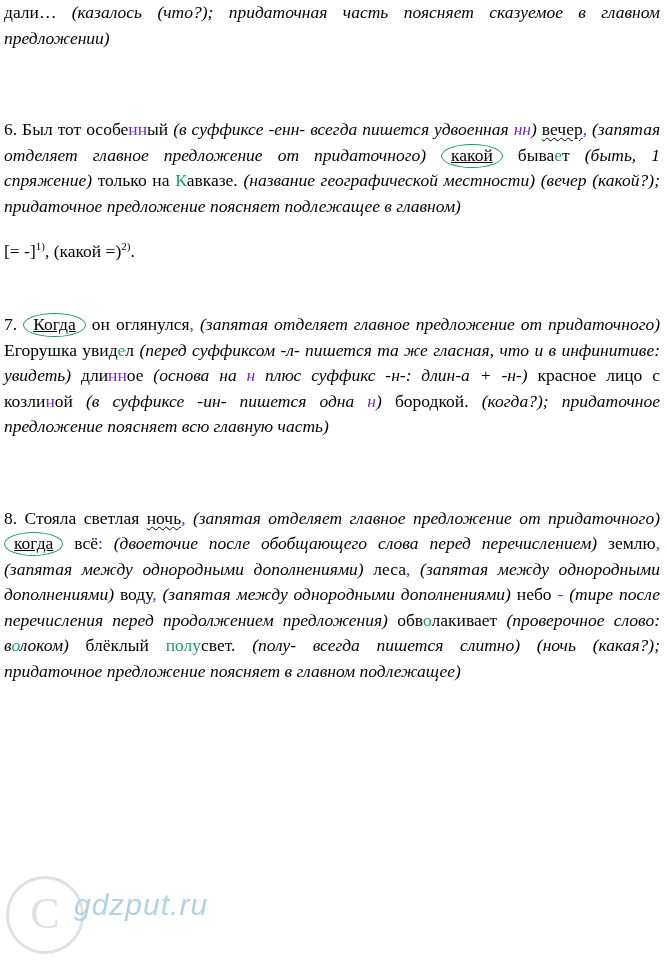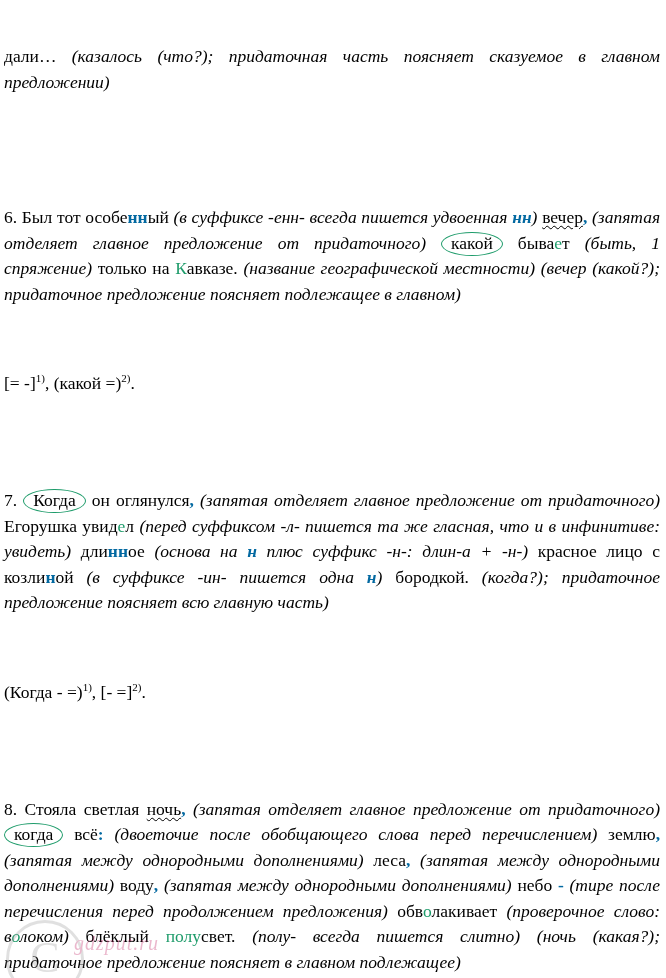--- a/index.html
+++ b/index.html
@@ -30,7 +30,6 @@
   }
   .block {
     margin-bottom: 2px;
-    margin-top: 44px;
   }
   .gap-small { height: 18px; }
   .gap-large { height: 46px; }

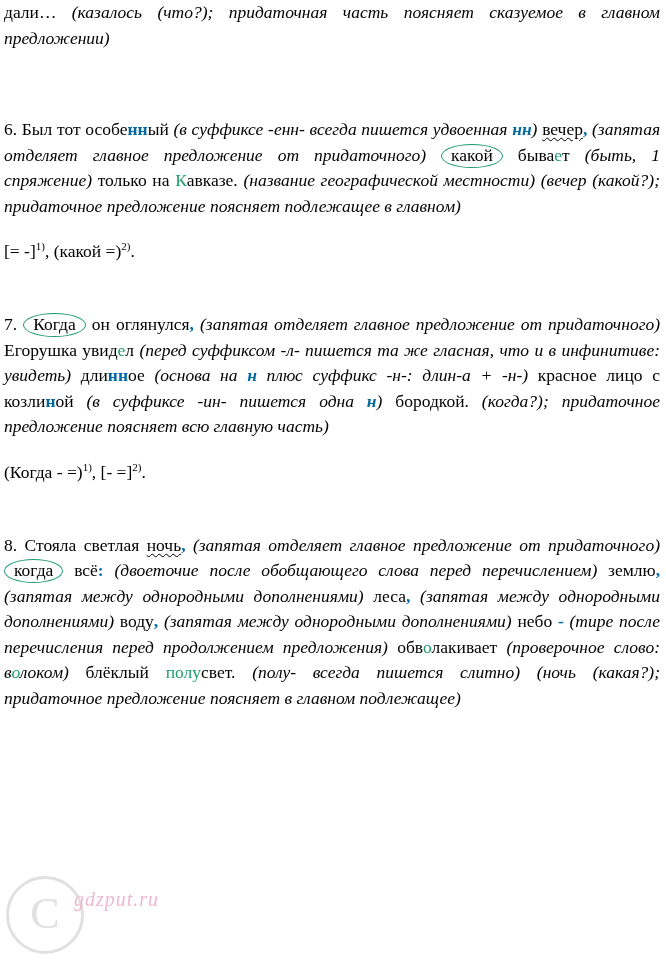--- a/index.html
+++ b/index.html
@@ -41,8 +41,8 @@
     color: #1f9c6b;
   }
   .green-b {
-    color: #0369a1;
-    font-weight: bold;
+    color: #6d28d9;
+    font-weight: normal;
   }
   .ul {
     text-decoration-thickness: 1px;

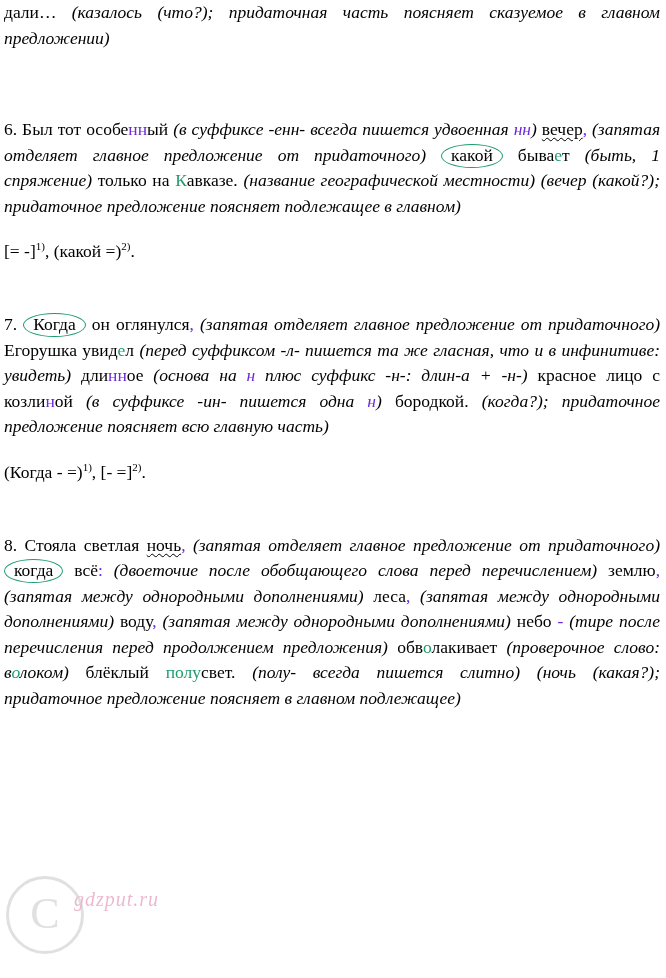--- a/index.html
+++ b/index.html
@@ -64,6 +64,7 @@
     border-radius: 50%;
     padding: 1px 9px 2px 9px;
     line-height: 19px;
+    text-decoration: underline;
   }
   .formula {
     font-size: 17.5px;

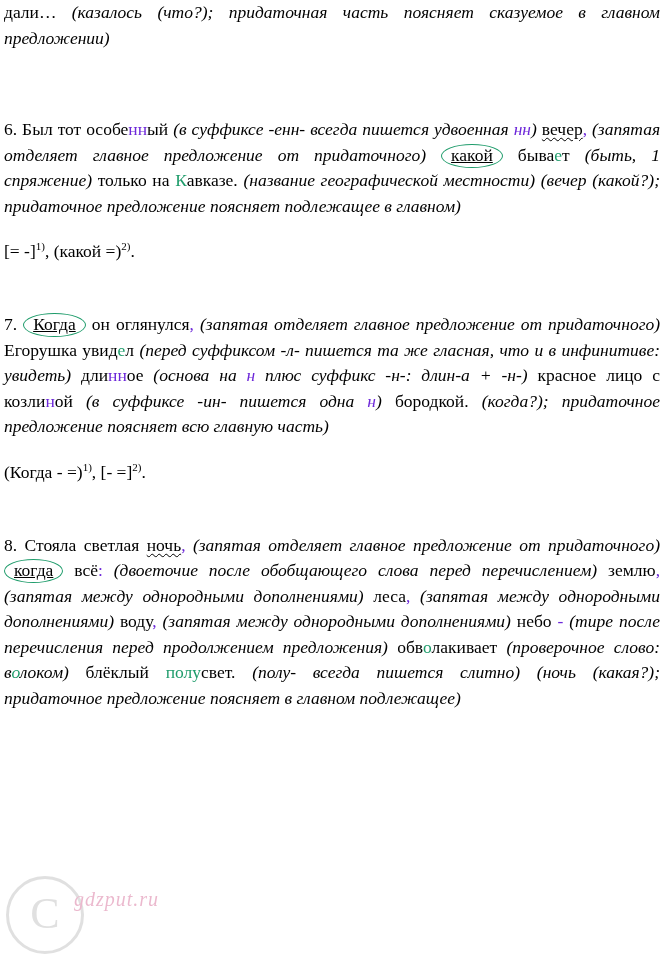--- a/index.html
+++ b/index.html
@@ -139,9 +139,6 @@
 
   <div class="gap-small"></div>
 
-  <div class="block">
-    <p class="para formula">(Когда - =)<sup>1)</sup>, [- =]<sup>2)</sup>.</p>
-  </div>
 
   <div class="gap-large"></div>
 

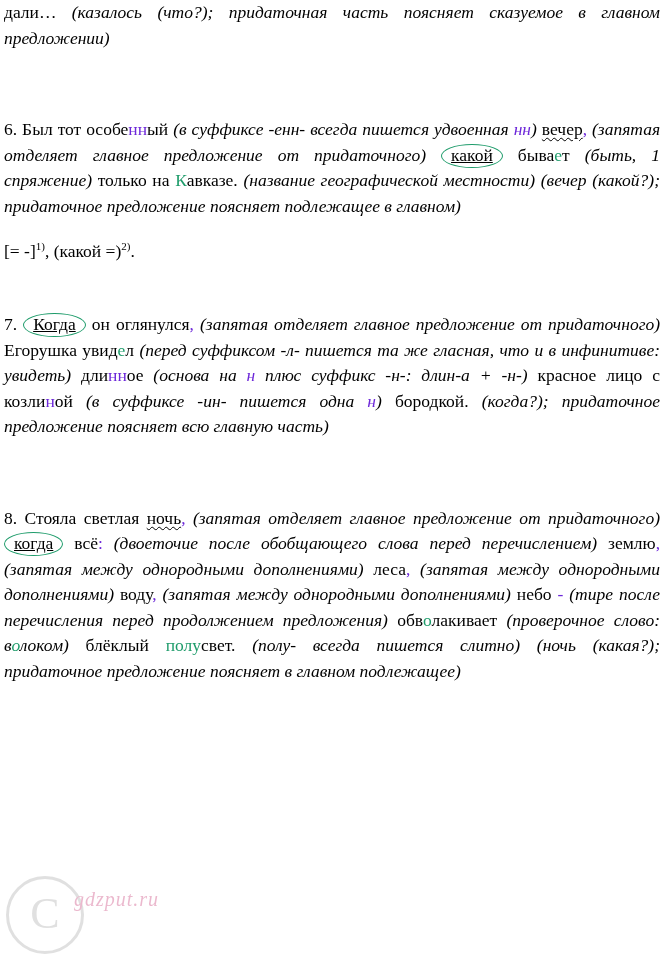--- a/index.html
+++ b/index.html
@@ -85,10 +85,10 @@
     position: absolute;
     left: 74px;
     top: 30px;
-    font-family: Liberation Serif, serif;
-    font-size: 20px;
+    font-family: Liberation Sans, sans-serif;
+    font-size: 30px;
     letter-spacing: 1px;
-    color: #be185d;
+    color: #0369a1;
     font-style: italic;
     white-space: nowrap;
   }

